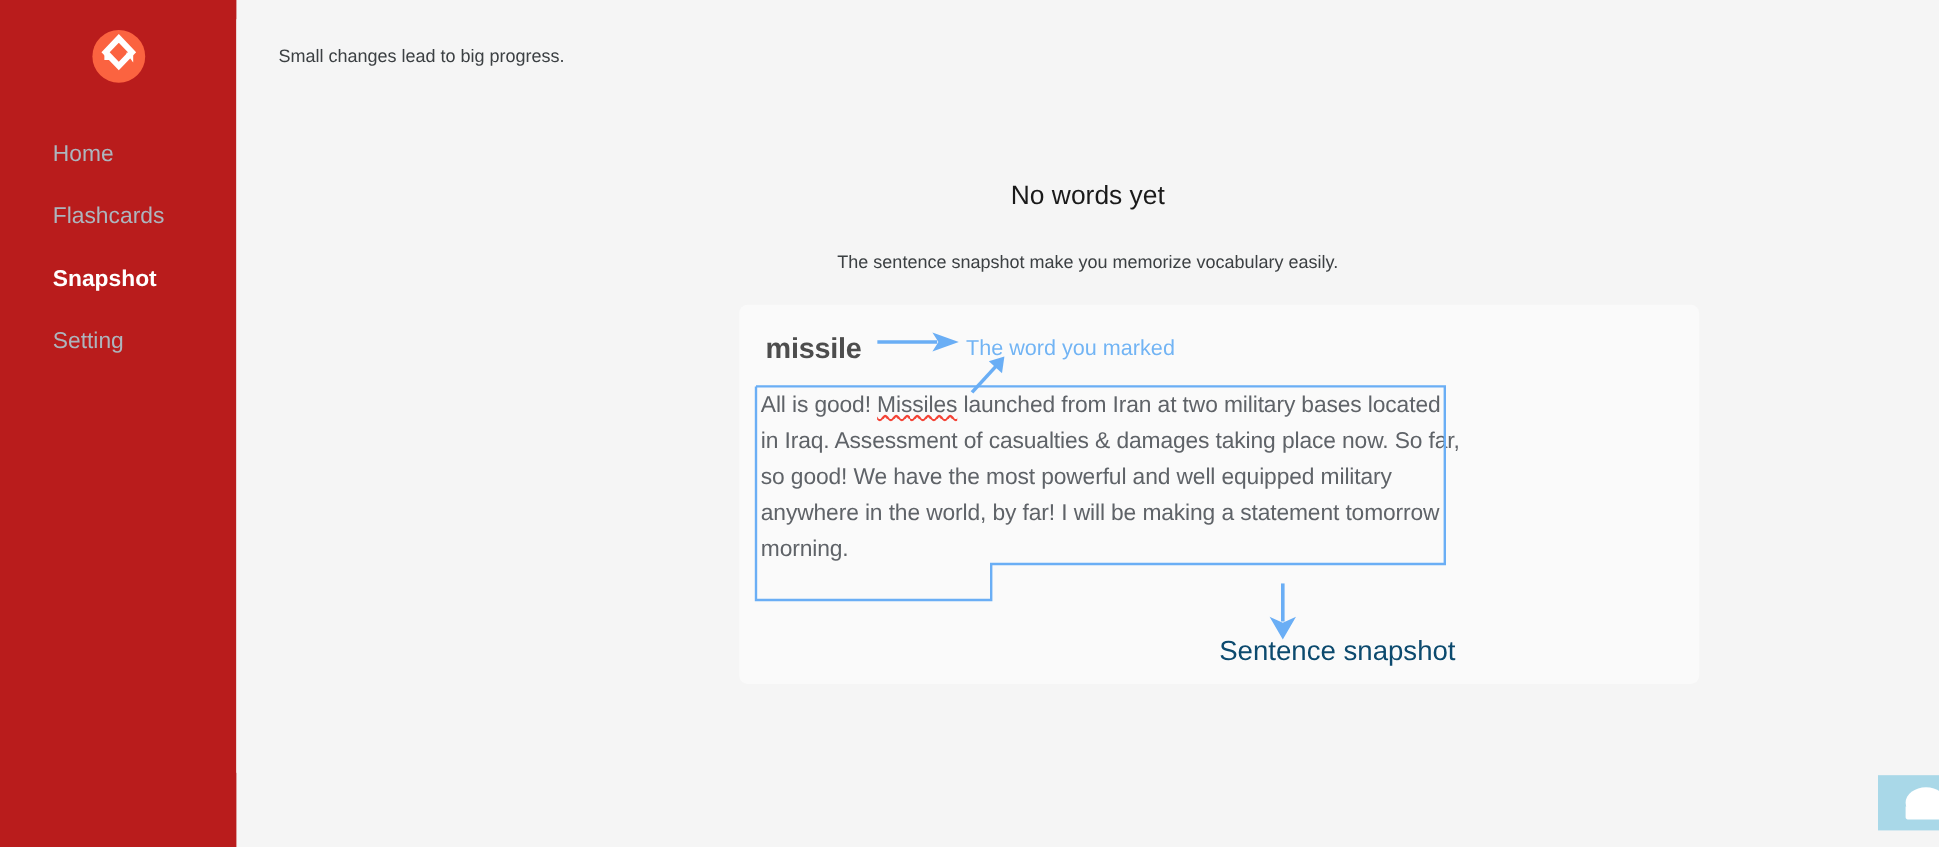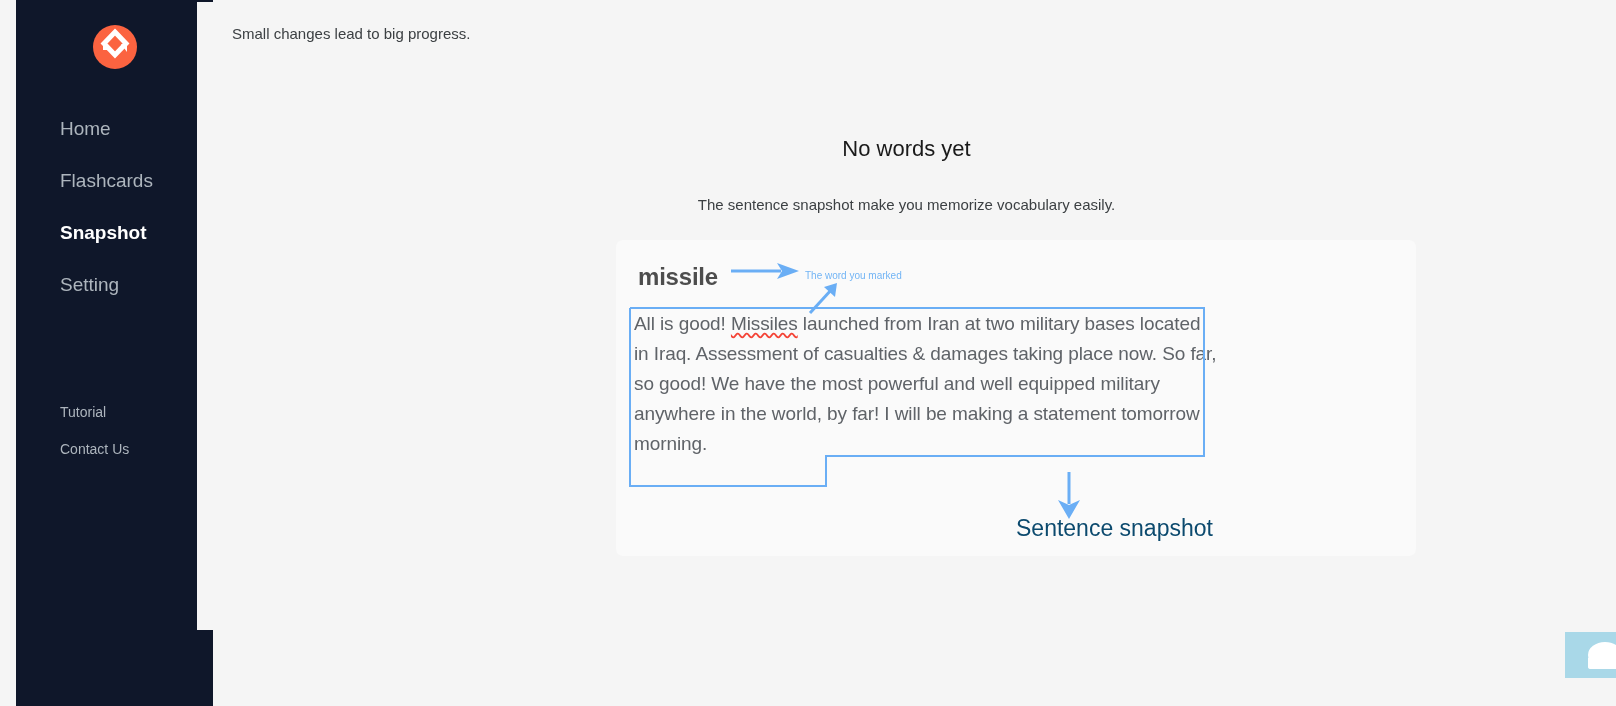--- a/index.html
+++ b/index.html
@@ -58,7 +58,7 @@
 
   
   #main {
-    position: absolute; left: 197px; top: 2px;
+    position: absolute; left: 197px; top: 16px;
     width: 1419px; height: 628px;
     background: #f5f5f5;
   }

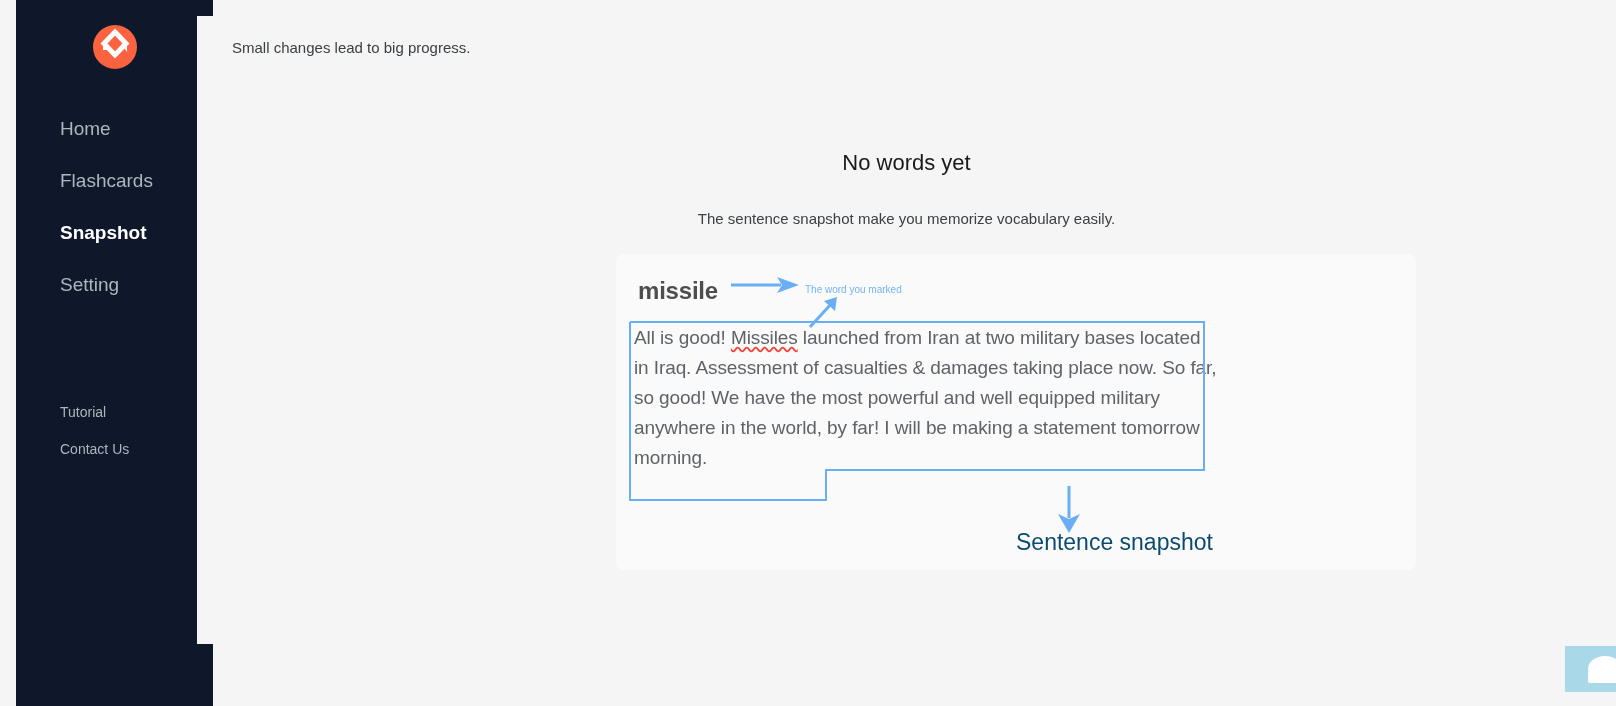--- a/index.html
+++ b/index.html
@@ -13,9 +13,9 @@
 
   
   #sidebar {
-    position: absolute; left: 16px; top: 0;
+    position: absolute; left: 0; top: 0;
     width: 197px; height: 706px;
-    background: #0f172a;
+    background: #b91c1c;
   }
   #logo-wrap {
     position: absolute; left: 0; top: 25px;

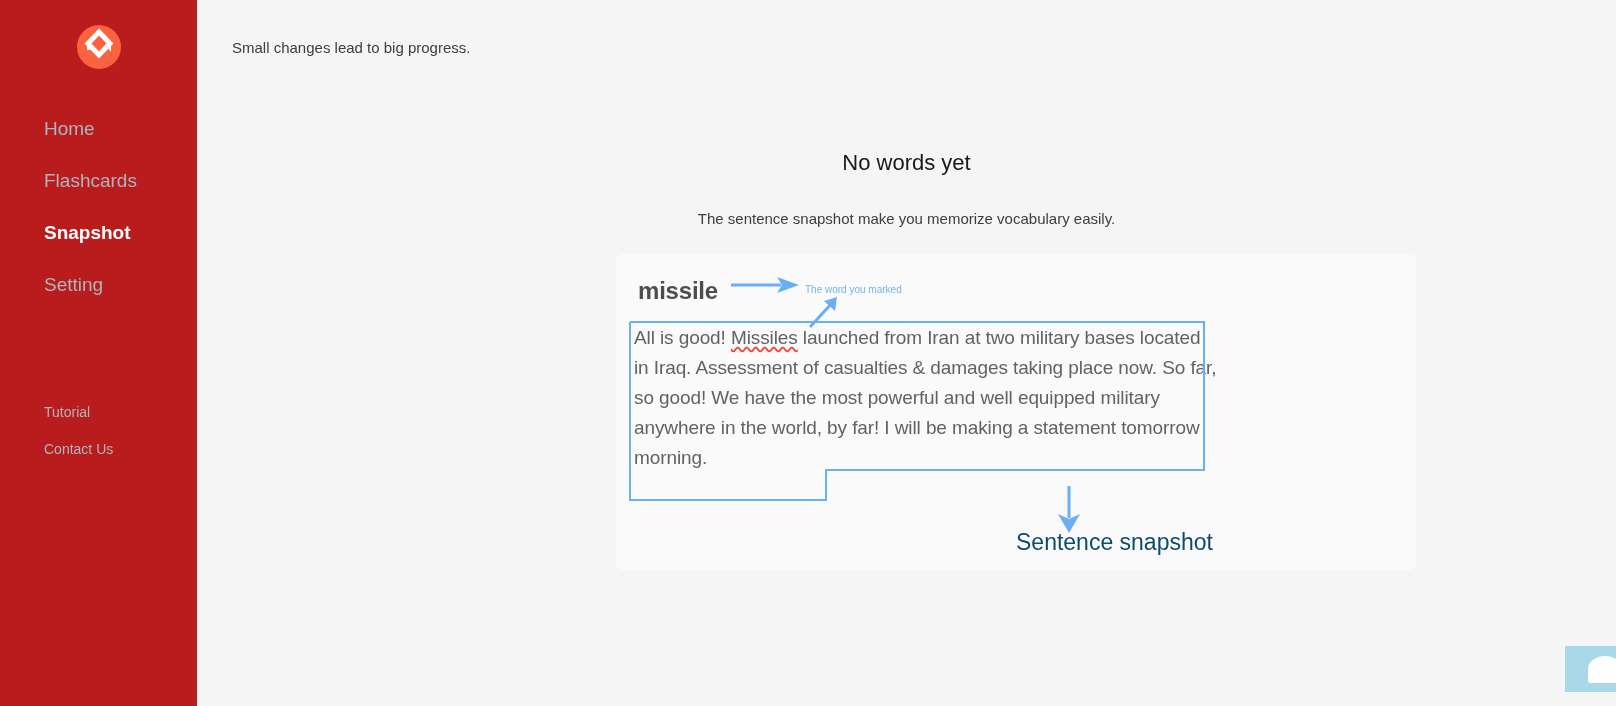--- a/index.html
+++ b/index.html
@@ -95,7 +95,7 @@
   #arrow-right-svg { position: absolute; left: 115px; top: 20px; }
   #word-callout {
     position: absolute; left: 189px; top: 26px;
-    font-size: 10px; color: #72b4f4;
+    font-size: 18px; color: #72b4f4;
     line-height: 20px;
     text-shadow: 0 0 3px rgba(255,255,255,0.9);
   }

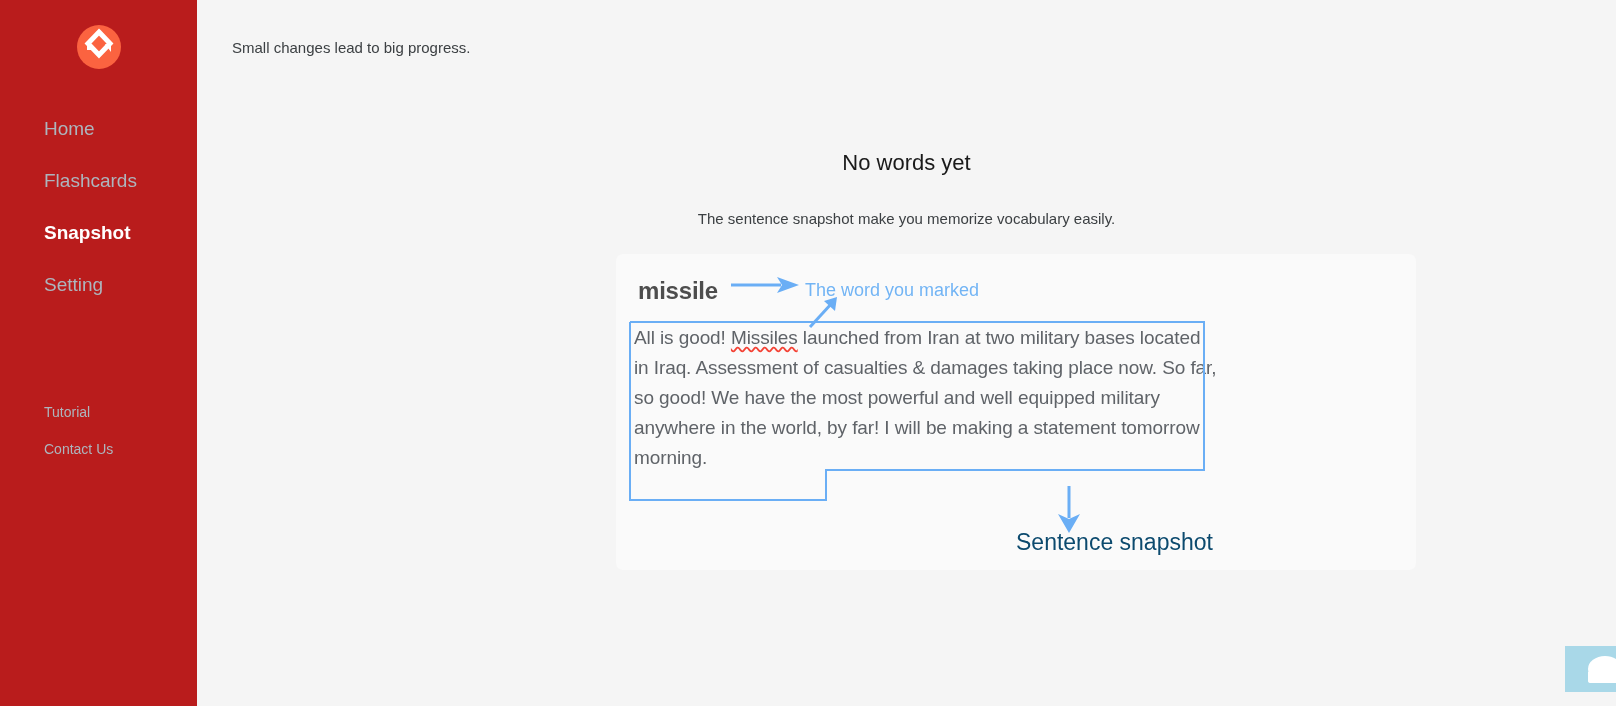--- a/index.html
+++ b/index.html
@@ -163,10 +163,6 @@
       <a class="nav-item">Setting</a>
     </nav>
 
-    <div id="sublinks">
-      <a class="sub-item">Tutorial</a>
-      <a class="sub-item">Contact Us</a>
-    </div>
   </div>
 
   <div id="main">

